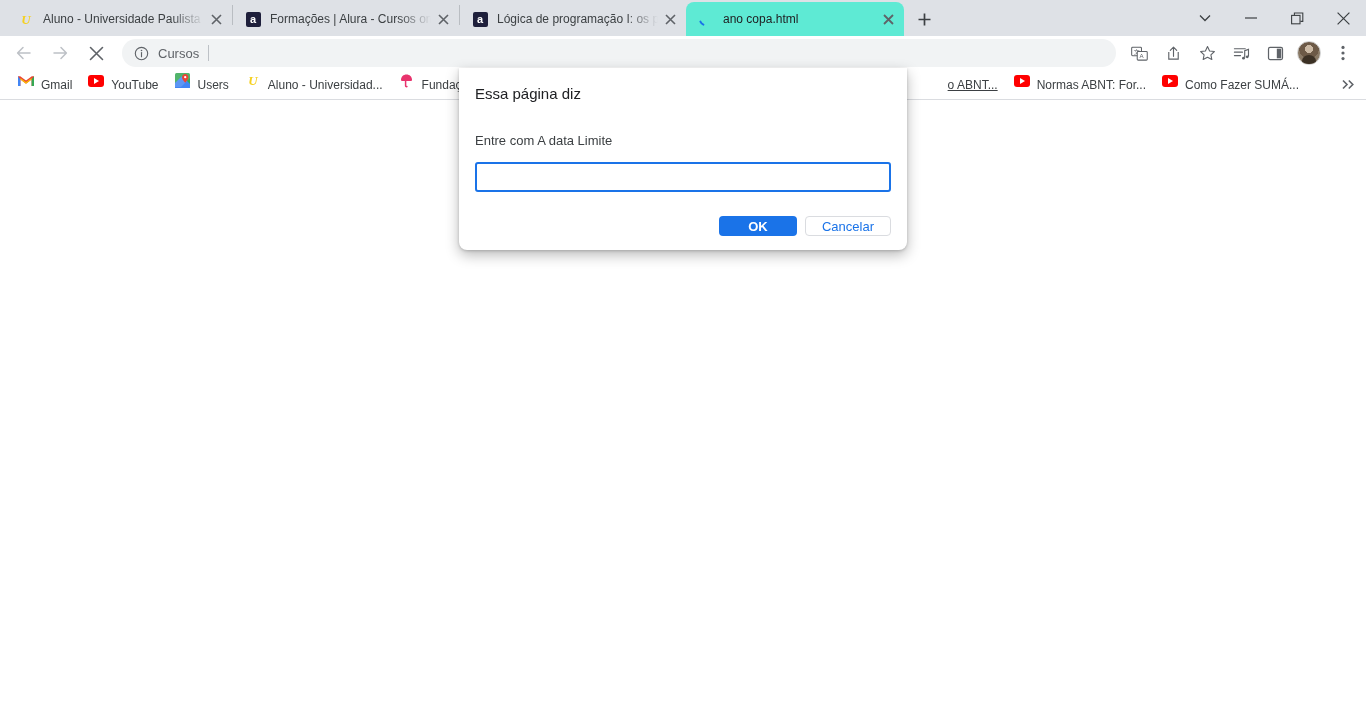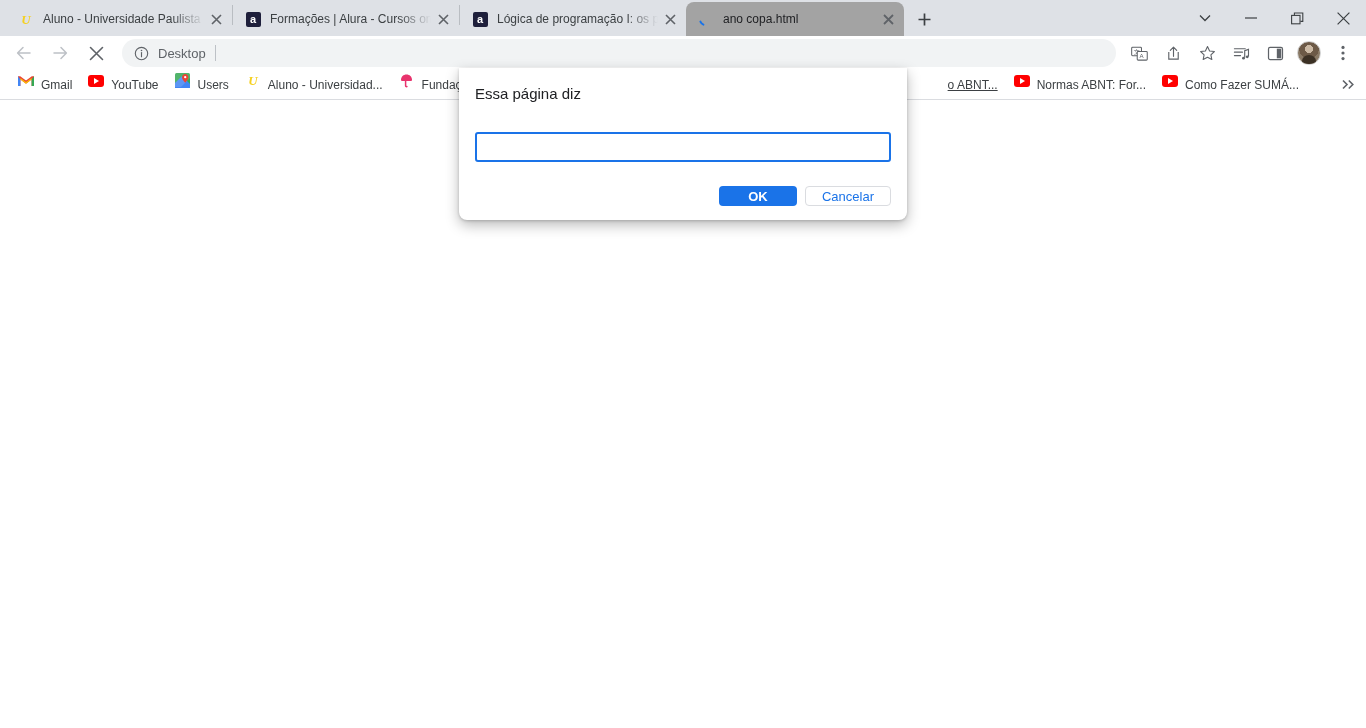--- a/index.html
+++ b/index.html
@@ -42,7 +42,7 @@
   .tab.inactive { width: 226px; }
   .tab.active {
     width: 218px;
-    background: #a3a3a3;
+    background: #5eead4;
     color: #202124;
   }
   .tab .favicon {

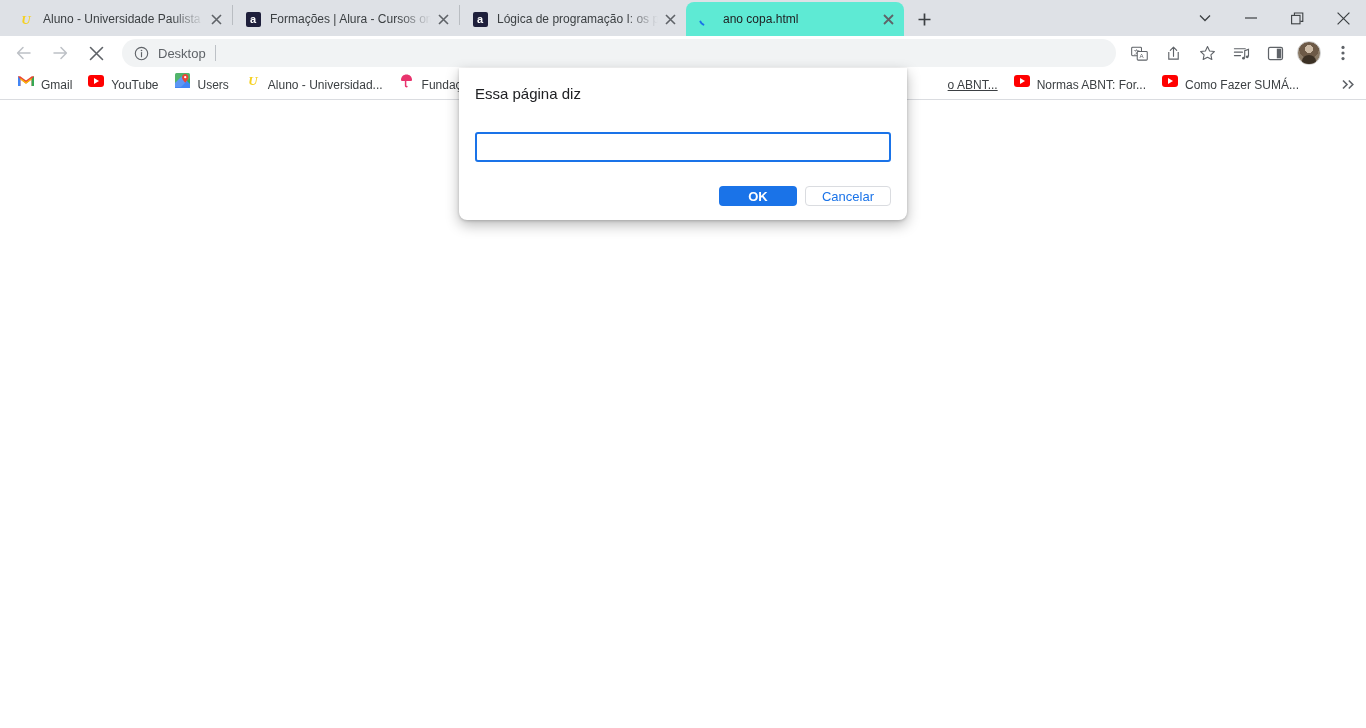--- a/index.html
+++ b/index.html
@@ -442,7 +442,7 @@
           <path d="M8 7 V11.4" stroke="#5f6368" stroke-width="1.2" stroke-linecap="round"></path>
         </svg>
       </span>
-      <span class="scheme">Desktop</span>
+      <span class="scheme">Cursos</span>
       <span class="vsep"></span>
     </div>
 

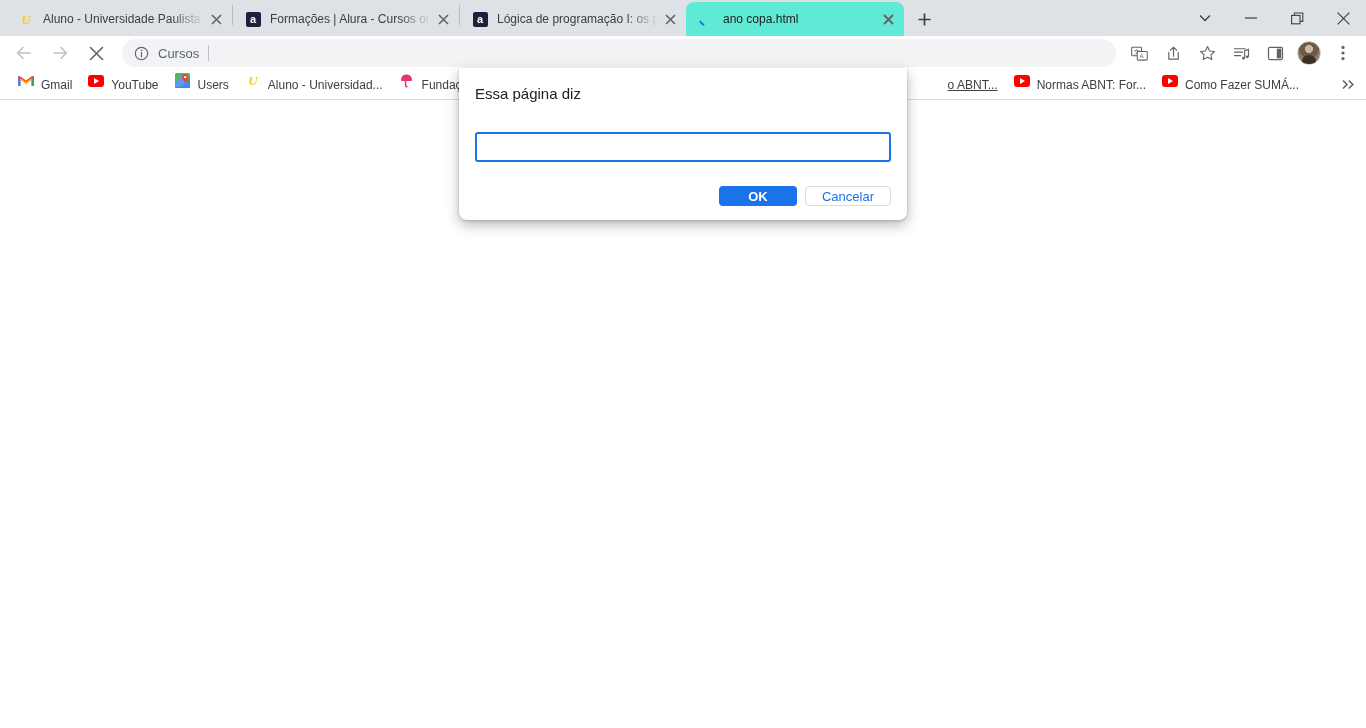--- a/index.html
+++ b/index.html
@@ -570,6 +570,7 @@
   <div class="dialog-layer">
     <div class="dialog">
       <div class="dlg-title">Essa página diz</div>
+      <div class="dlg-message">Entre com A data Limite</div>
       <input class="dlg-input" type="text" value="" autofocus="" placeholder="" style="">
       <div class="dlg-actions">
         <button class="btn btn-primary">OK</button>

